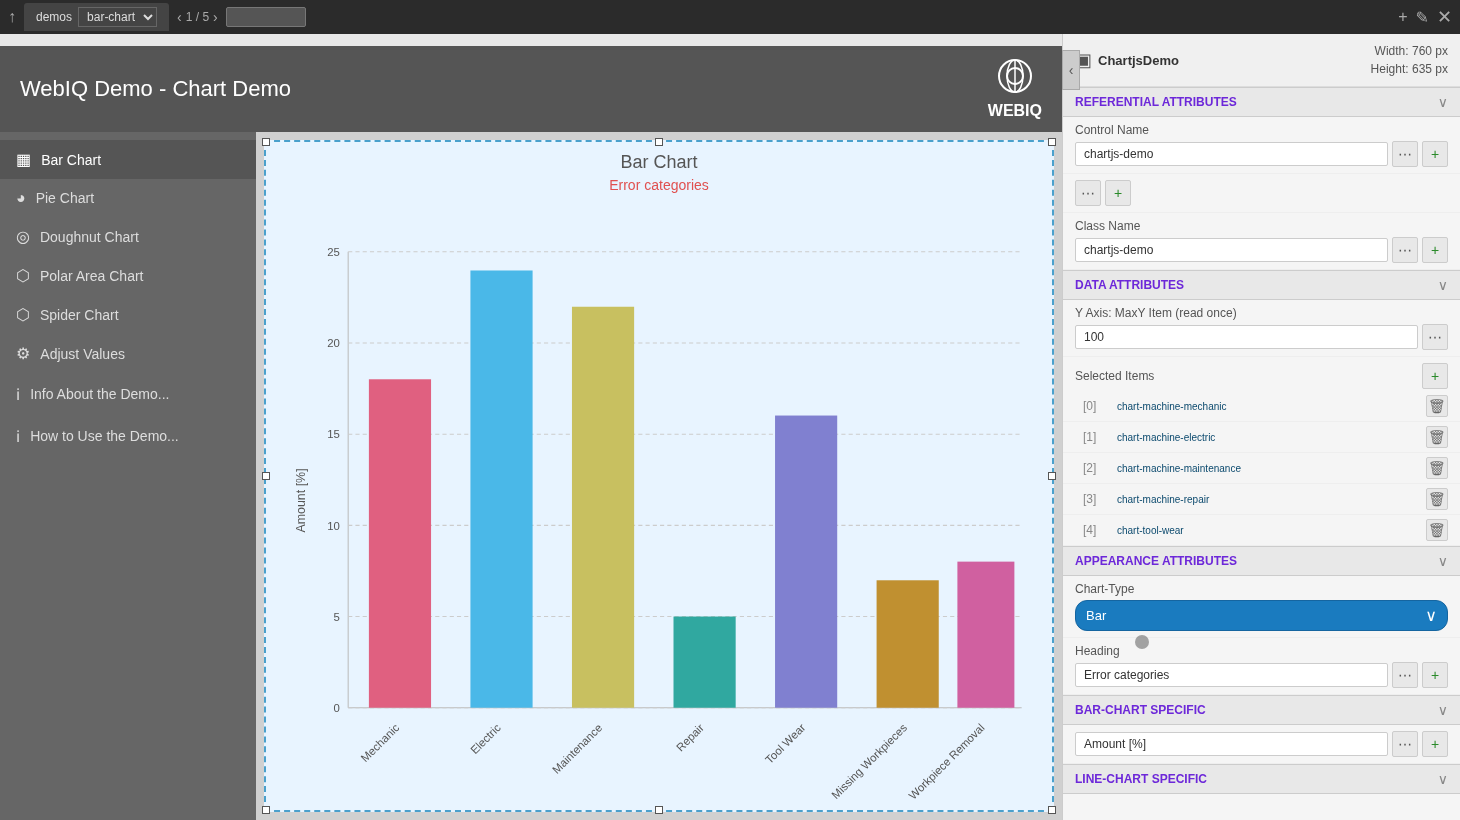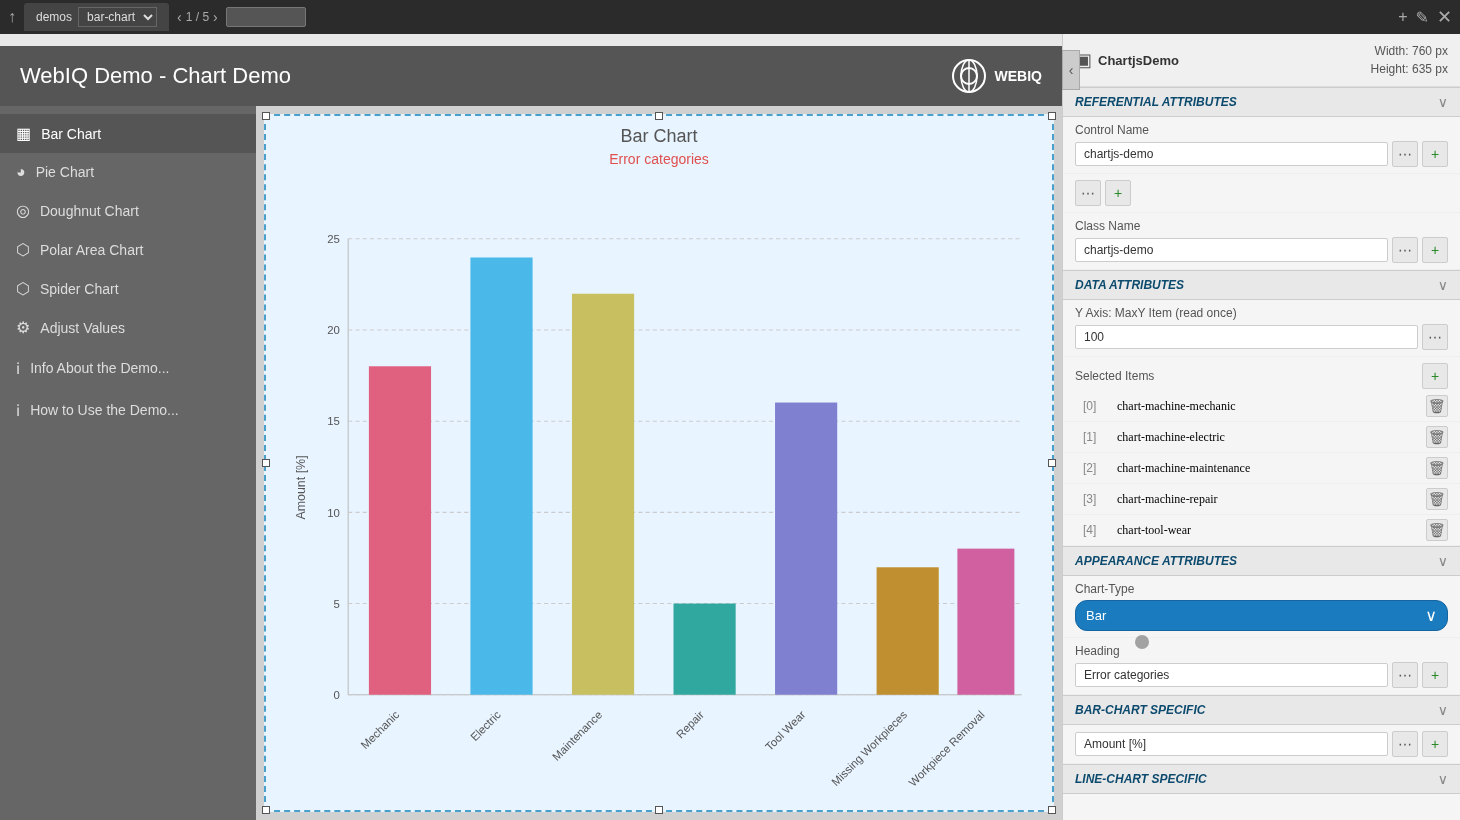--- a/index.html
+++ b/index.html
@@ -39,7 +39,7 @@
       margin-top: 12px;
     }
     .demo-title { font-size: 22px; font-weight: 300; }
-    .demo-logo { display: flex; align-items: center; gap: 8px; font-size: 14px; font-weight: bold; color: white; }
+    .demo-logo { display: flex; align-items: center; gap: 8px; font-size: 16px; font-weight: bold; color: white; flex-direction: column; }
     .demo-logo .logo-icon { width: 36px; height: 36px; }
 
     

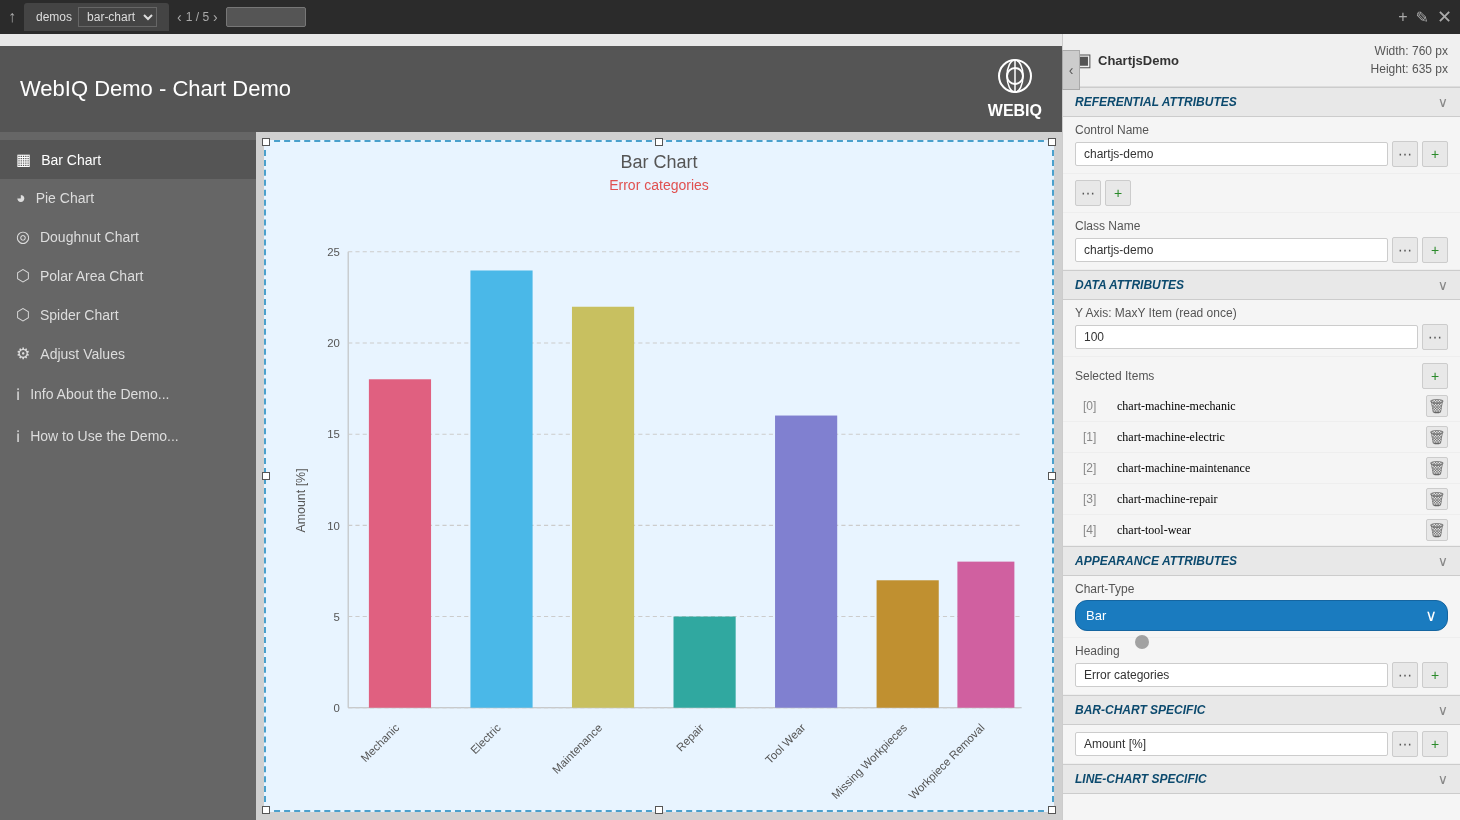--- a/index.html
+++ b/index.html
@@ -107,7 +107,7 @@
       justify-content: space-between; border-top: 1px solid #ccc; border-bottom: 1px solid #ccc;
       flex-shrink: 0;
     }
-    .section-title { color: #0c4a6e; font-size: 12px; font-weight: bold; text-transform: uppercase; font-style: italic; }
+    .section-title { color: #6d28d9; font-size: 12px; font-weight: bold; text-transform: uppercase; }
     .section-collapse { color: #888; cursor: pointer; font-size: 14px; }
 
     

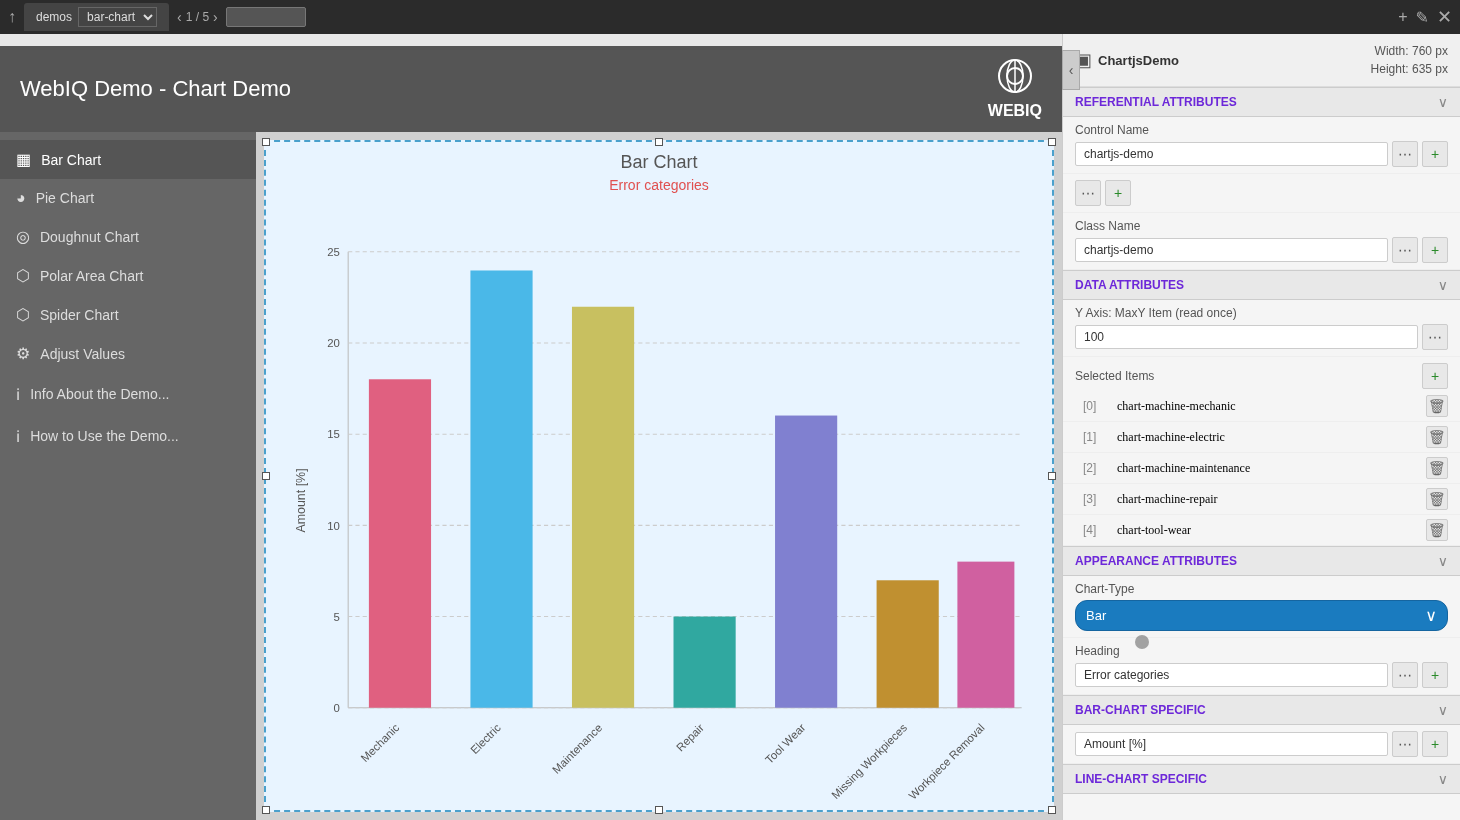--- a/index.html
+++ b/index.html
@@ -131,7 +131,7 @@
     .selected-items-header .prop-label { margin: 0; }
     .item-row { display: flex; align-items: center; padding: 4px 12px 4px 20px; border-bottom: 1px solid #eee; gap: 6px; }
     .item-index { color: #888; font-size: 12px; width: 28px; flex-shrink: 0; }
-    .item-name { flex: 1; font-size: 12px; color: #000000; font-family: Liberation Serif, serif; }
+    .item-name { flex: 1; font-size: 10px; color: #0c4a6e; }
     .item-del-btn { background: #e8e8e8; border: 1px solid #ccc; width: 22px; height: 22px; display: flex; align-items: center; justify-content: center; cursor: pointer; color: #666; font-size: 14px; border-radius: 2px; }
 
     

